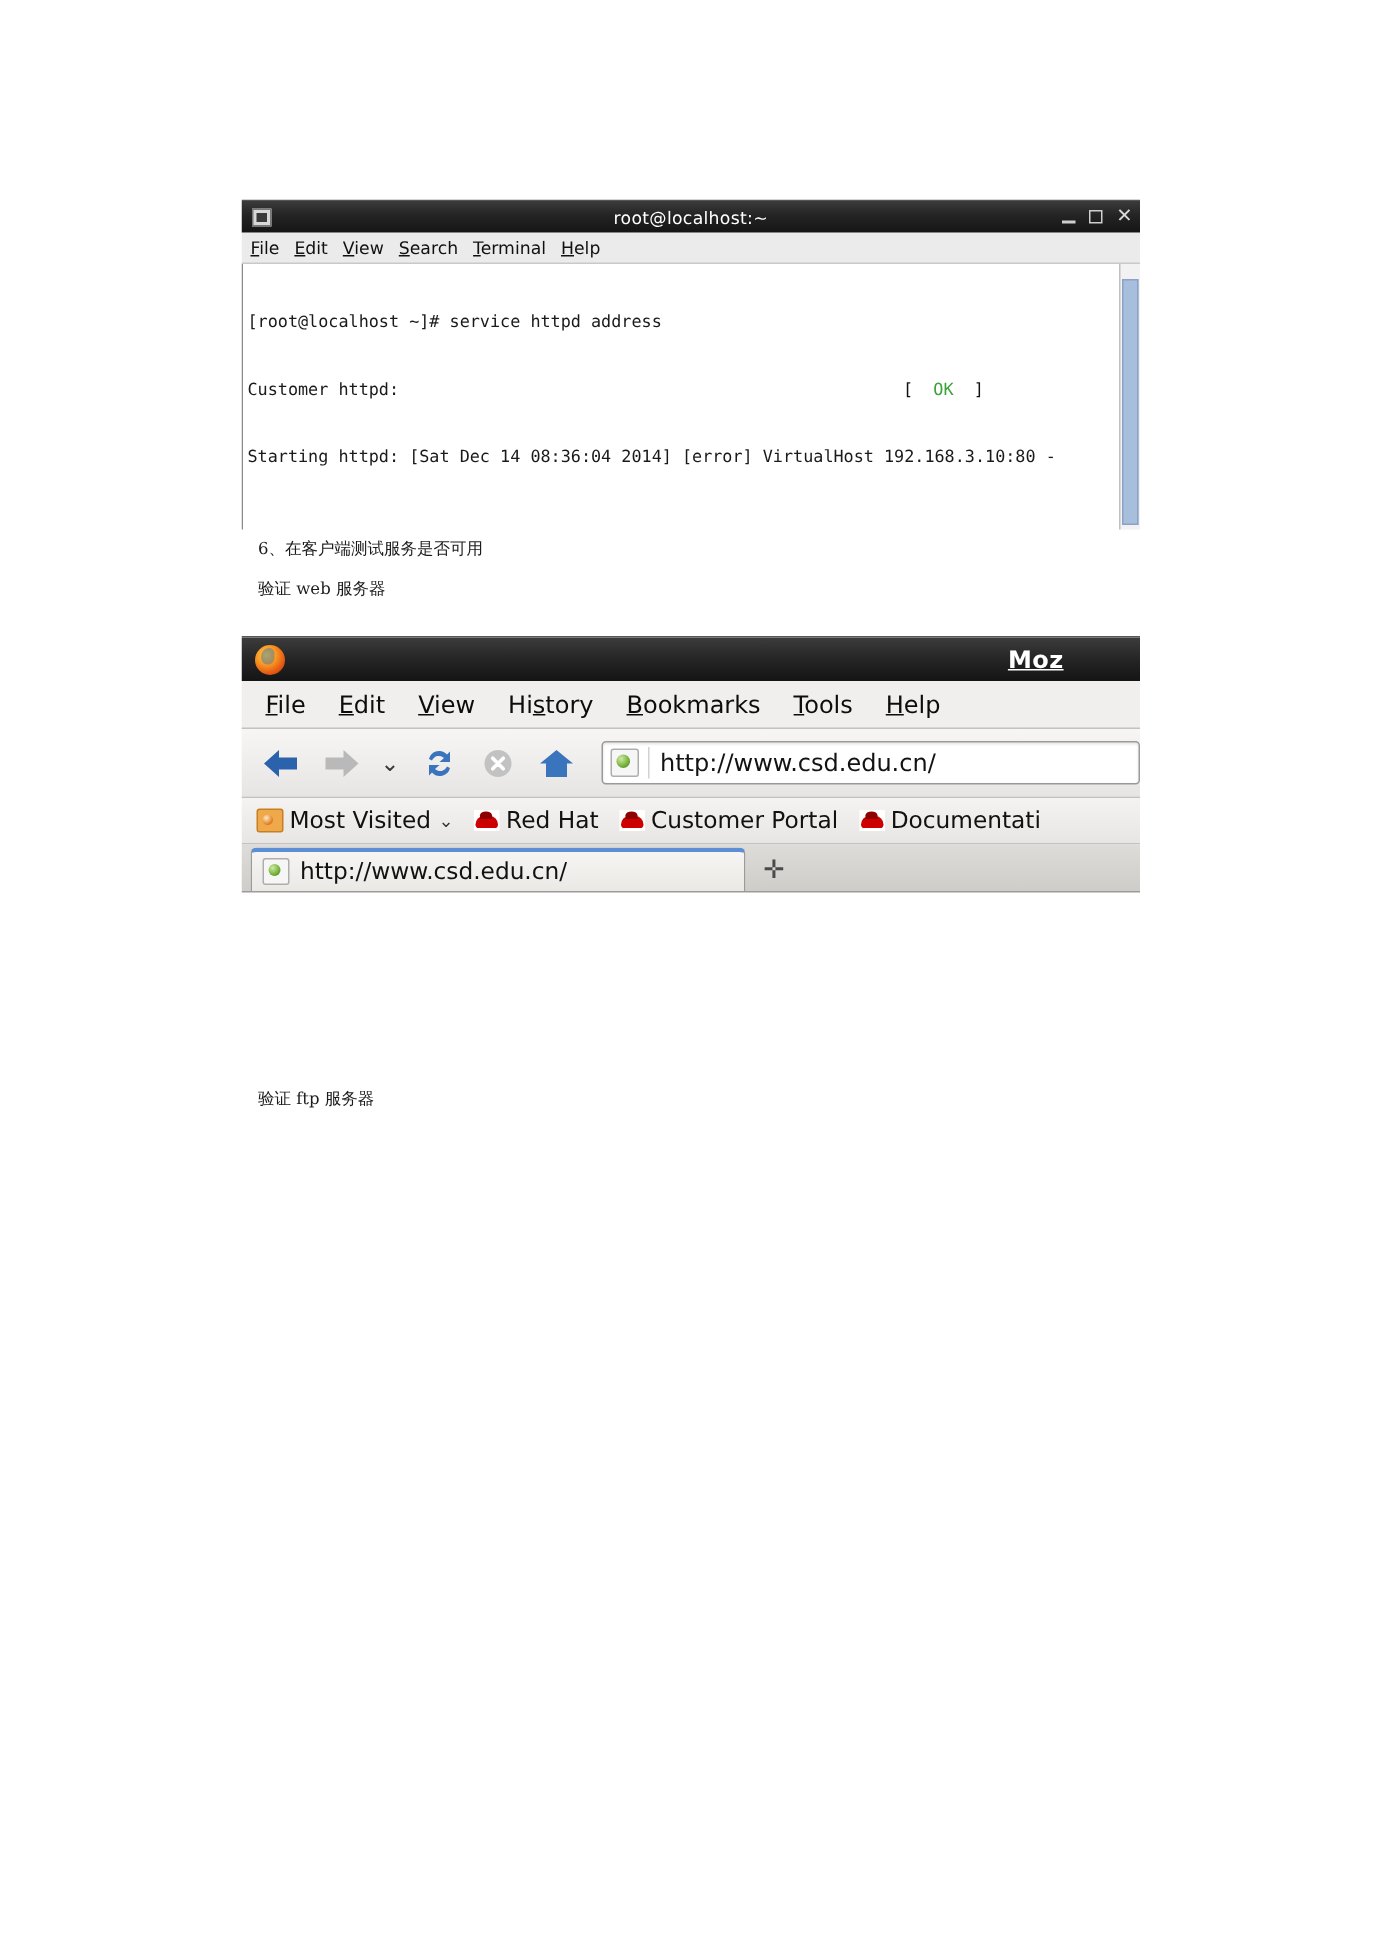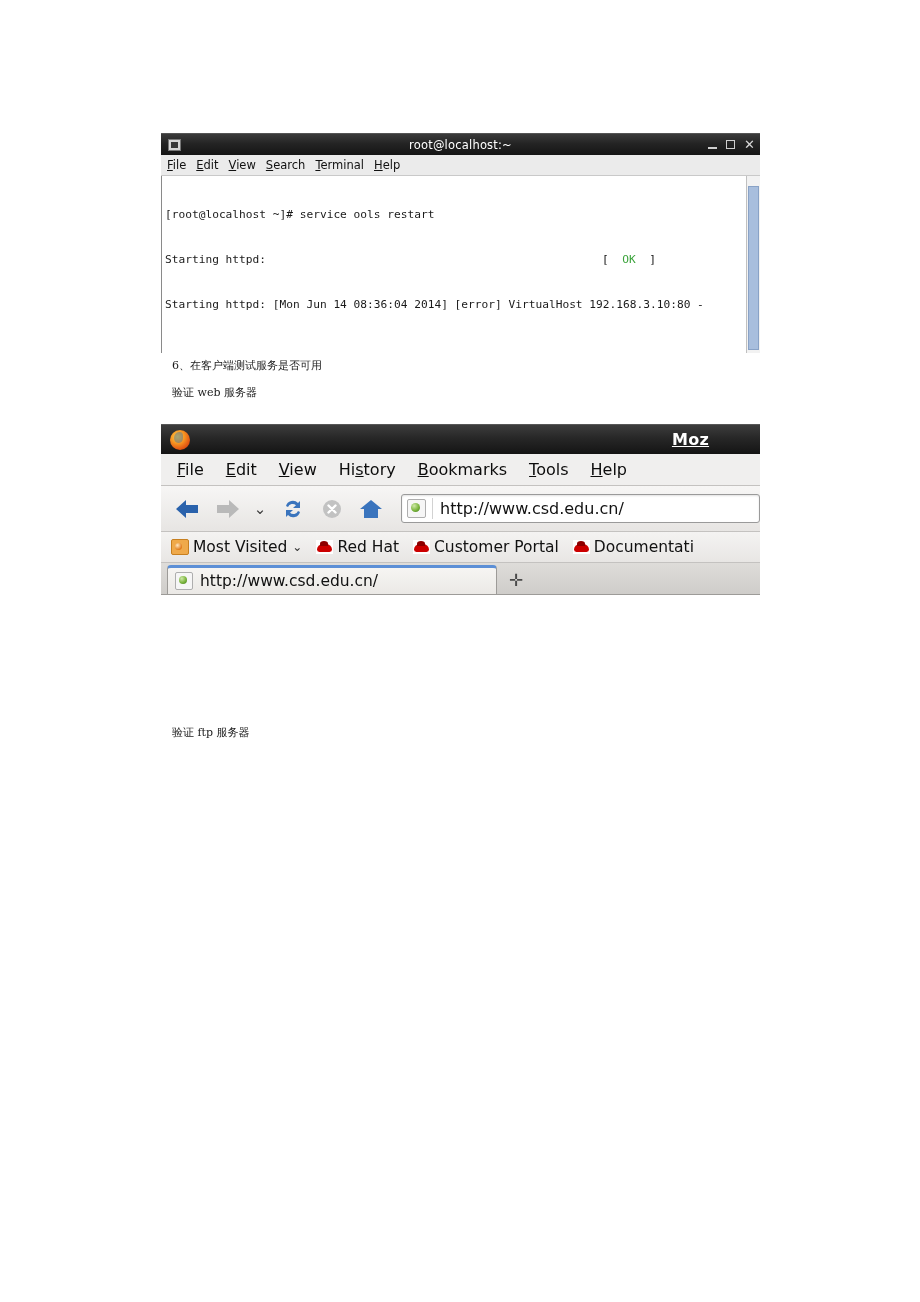--- a/index.html
+++ b/index.html
@@ -392,7 +392,7 @@
 
   <div id="terminal-body">
     <div id="terminal-text">
-      <div class="tline"><span>[root@localhost ~]# service ools restart</span></div>
+      <div class="tline"><span>[root@localhost ~]# service httpd address</span></div>
       <div class="tline"><span>Starting httpd:</span><span class="tok">[&nbsp;&nbsp;<b>OK</b>&nbsp;&nbsp;]</span></div>
       <div class="tline"><span>Starting httpd: [Mon Jun 14 08:36:04 2014] [error] VirtualHost 192.168.3.10:80 -</span></div>
       

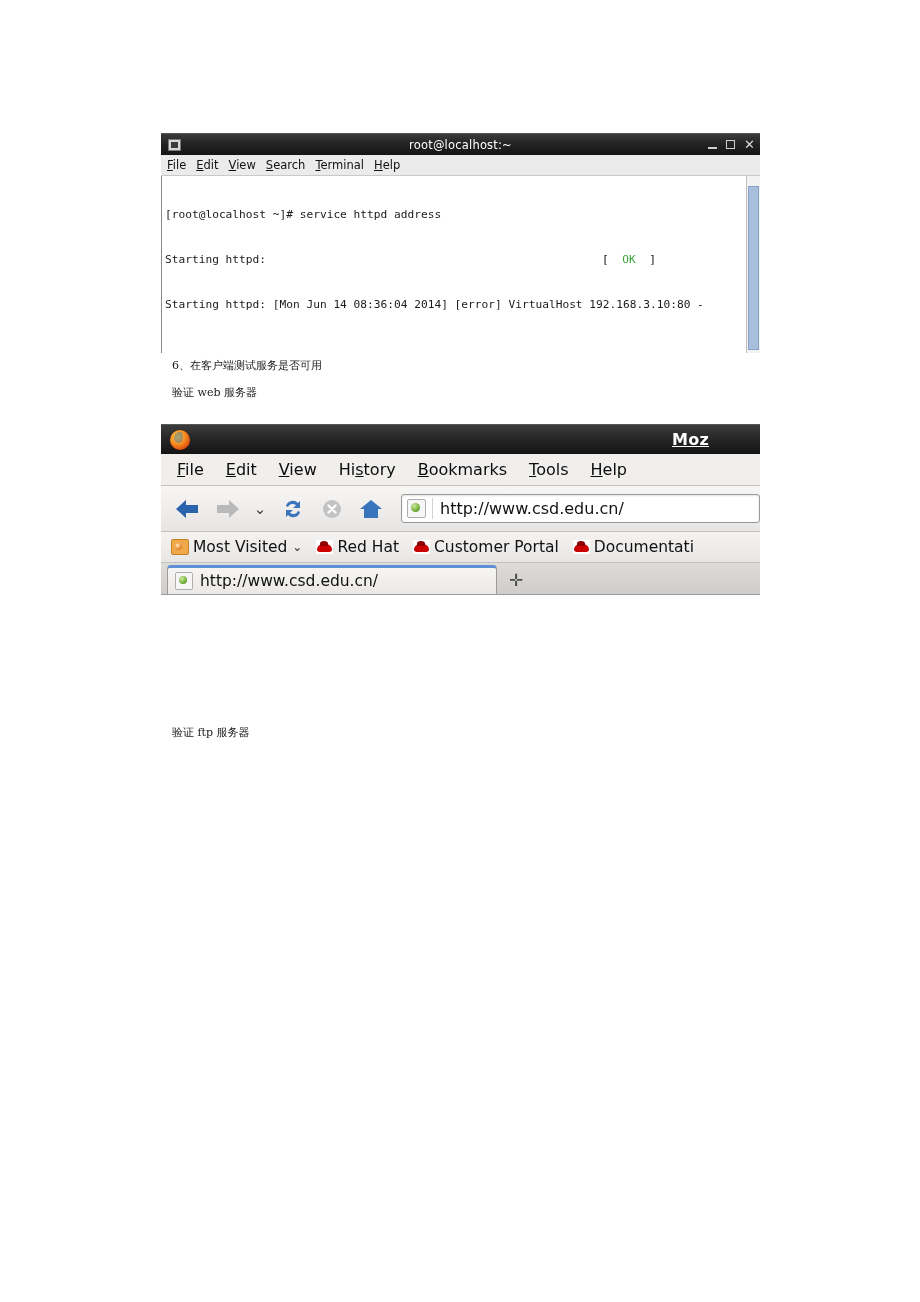--- a/index.html
+++ b/index.html
@@ -393,7 +393,7 @@
   <div id="terminal-body">
     <div id="terminal-text">
       <div class="tline"><span>[root@localhost ~]# service httpd address</span></div>
-      <div class="tline"><span>Starting httpd:</span><span class="tok">[&nbsp;&nbsp;<b>OK</b>&nbsp;&nbsp;]</span></div>
+      <div class="tline"><span>Customer httpd:</span><span class="tok">[&nbsp;&nbsp;<b>OK</b>&nbsp;&nbsp;]</span></div>
       <div class="tline"><span>Starting httpd: [Mon Jun 14 08:36:04 2014] [error] VirtualHost 192.168.3.10:80 -</span></div>
       
       

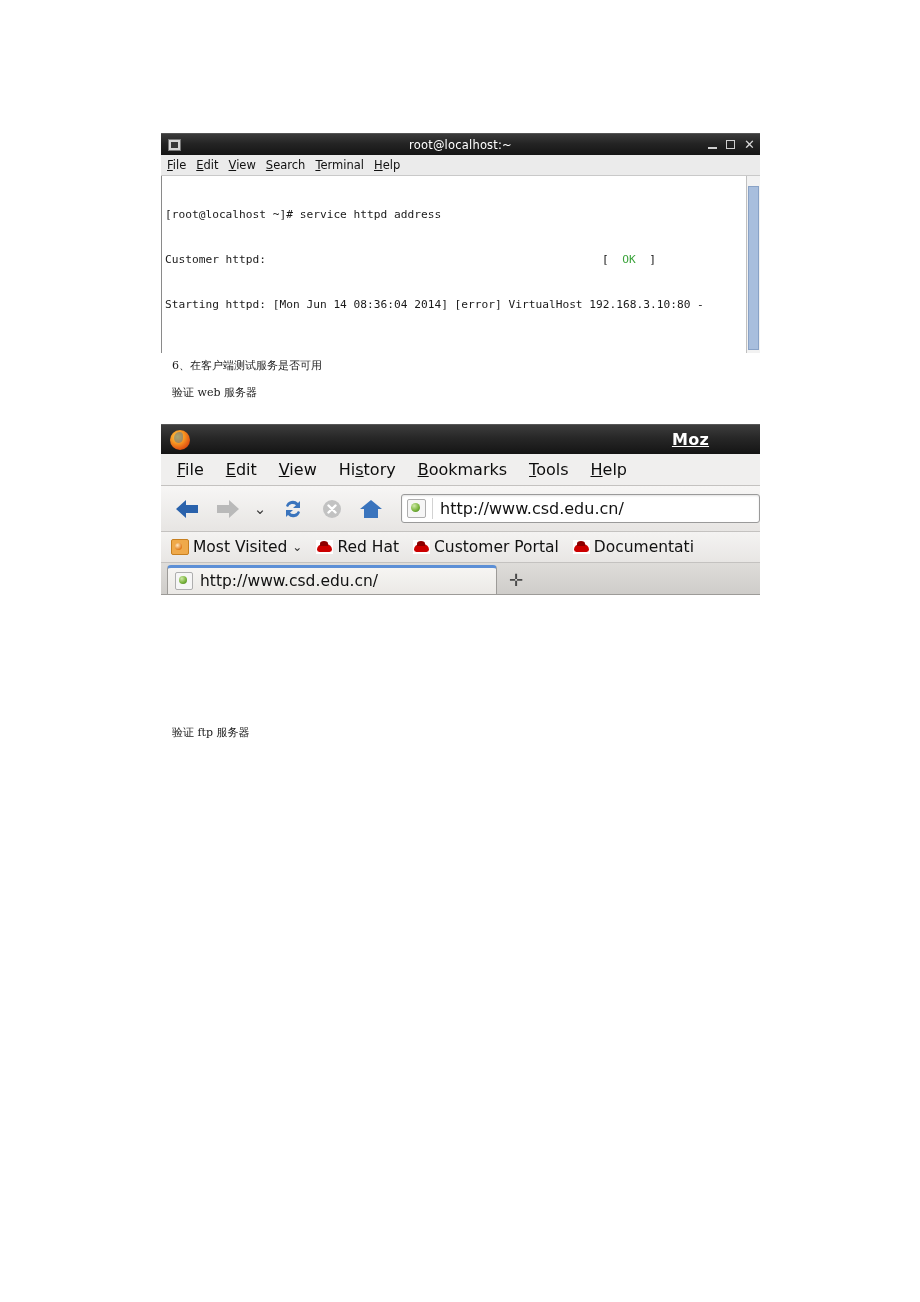--- a/index.html
+++ b/index.html
@@ -394,7 +394,7 @@
     <div id="terminal-text">
       <div class="tline"><span>[root@localhost ~]# service httpd address</span></div>
       <div class="tline"><span>Customer httpd:</span><span class="tok">[&nbsp;&nbsp;<b>OK</b>&nbsp;&nbsp;]</span></div>
-      <div class="tline"><span>Starting httpd: [Mon Jun 14 08:36:04 2014] [error] VirtualHost 192.168.3.10:80 -</span></div>
+      <div class="tline"><span>Starting httpd: [Sat Dec 14 08:36:04 2014] [error] VirtualHost 192.168.3.10:80 -</span></div>
       
       
       

